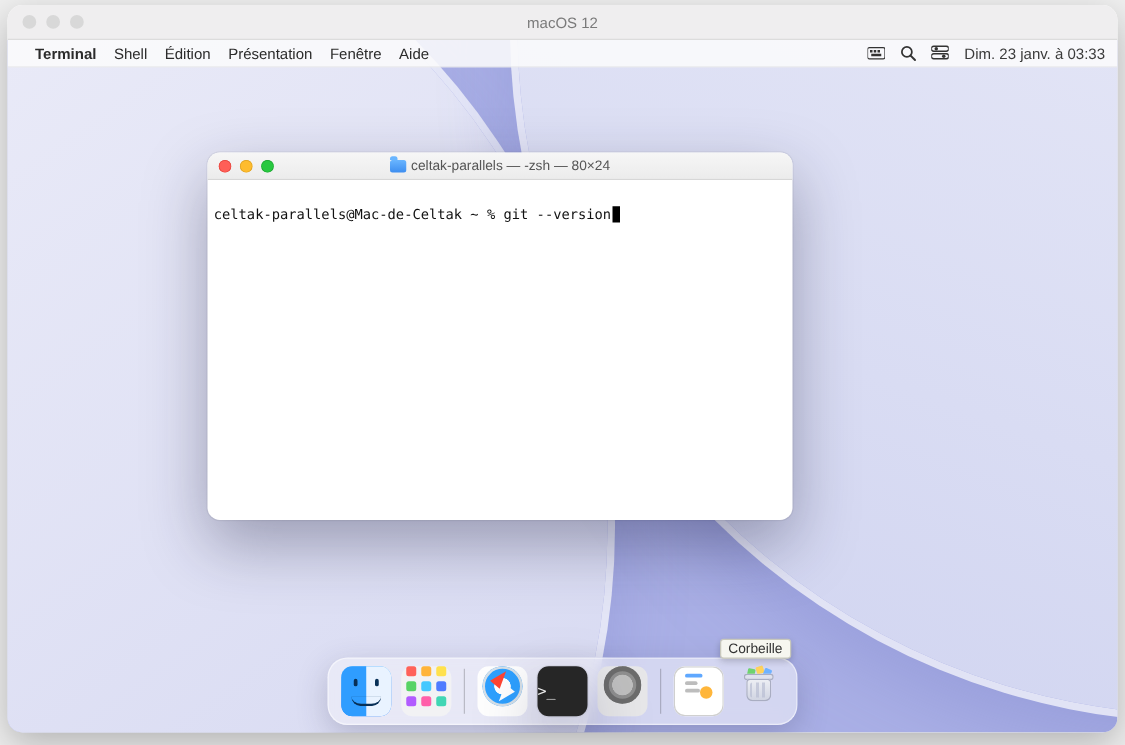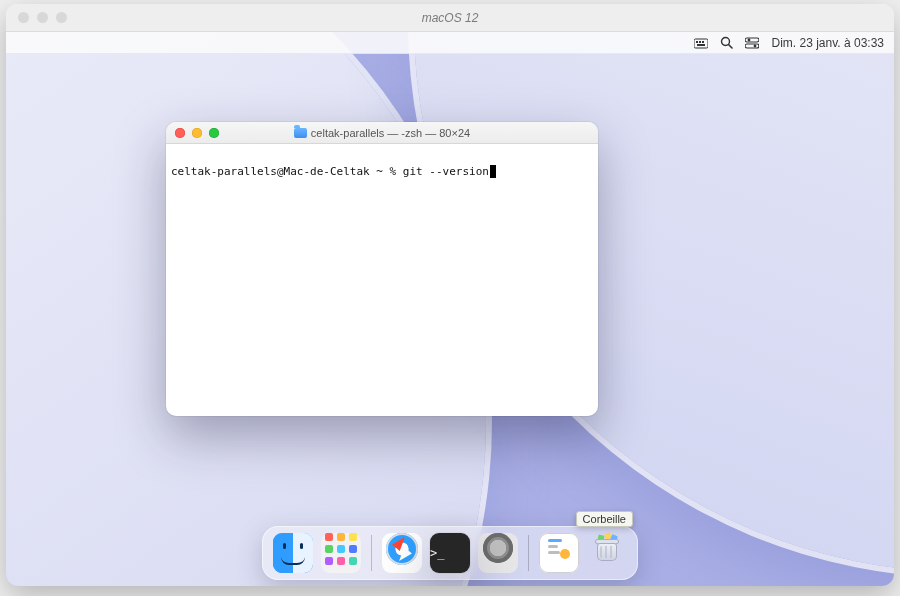--- a/index.html
+++ b/index.html
@@ -27,7 +27,6 @@
     display: flex; align-items: center;
     font-size: 12px; color: #7a7a7a;
     position: relative;
-    font-style: italic;
   }
   .traffic { display: flex; gap: 8px; margin-left: 12px; }
   .dot { width: 11px; height: 11px; border-radius: 50%; background: #d8d8d8; }

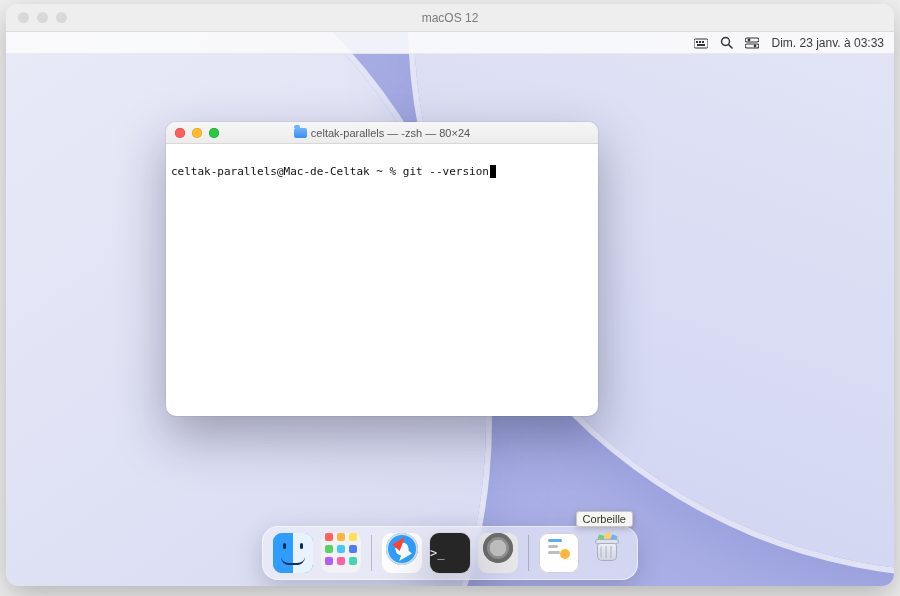--- a/index.html
+++ b/index.html
@@ -232,6 +232,14 @@
 
     <div class="menubar">
       <span class="apple-logo"></span>
+      <div class="menu-items">
+        <span>Terminal</span>
+        <span>Shell</span>
+        <span>Édition</span>
+        <span>Présentation</span>
+        <span>Fenêtre</span>
+        <span>Aide</span>
+      </div>
       <div class="menubar-right">
         <span class="status-icon">
           <svg width="14" height="12" viewBox="0 0 14 12">

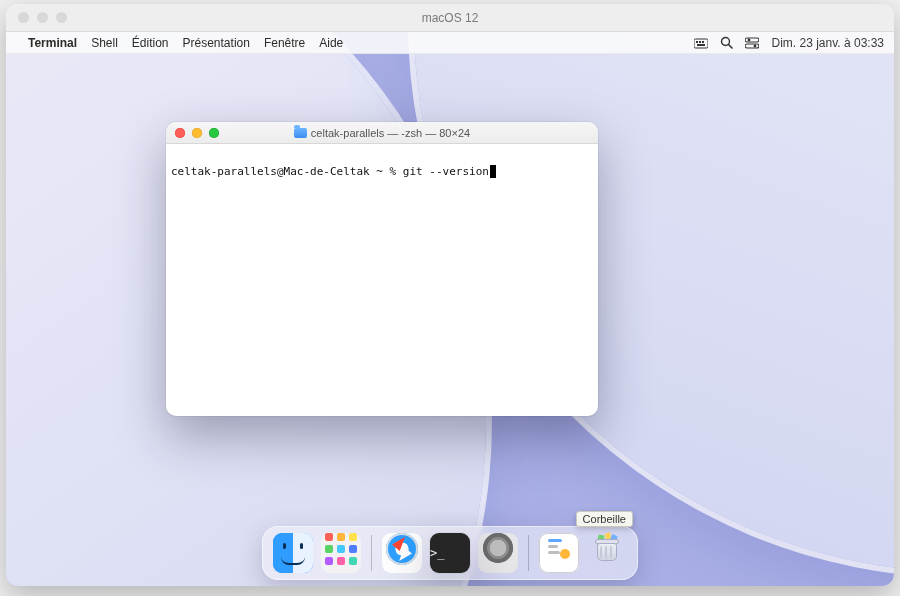--- a/index.html
+++ b/index.html
@@ -63,7 +63,7 @@
   .apple-logo { font-size: 14px; margin-right: 12px; }
   .menu-items { display: flex; gap: 14px; }
   .menu-items span:first-child { font-weight: 600; }
-  .menubar-right { margin-left: auto; display: flex; align-items: center; gap: 12px; color: #3a3a3a; }
+  .menubar-right { margin-left: auto; display: flex; gap: 12px; color: #3a3a3a; }
   .status-icon svg { display: block; }
   .clock { font-size: 12px; }
 

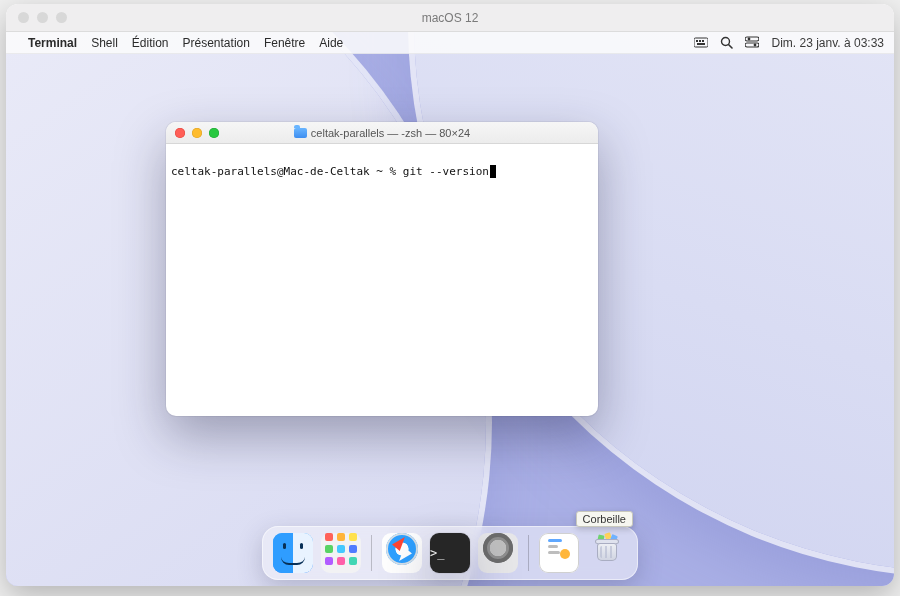--- a/index.html
+++ b/index.html
@@ -71,7 +71,7 @@
   .terminal {
     position: absolute; z-index: 6;
     left: 160px; top: 90px;
-    width: 432px; height: 294px;
+    width: 468px; height: 294px;
     background: #ffffff;
     border-radius: 10px;
     box-shadow: 0 20px 50px rgba(30,30,60,.35), 0 0 0 1px rgba(0,0,0,.05);

